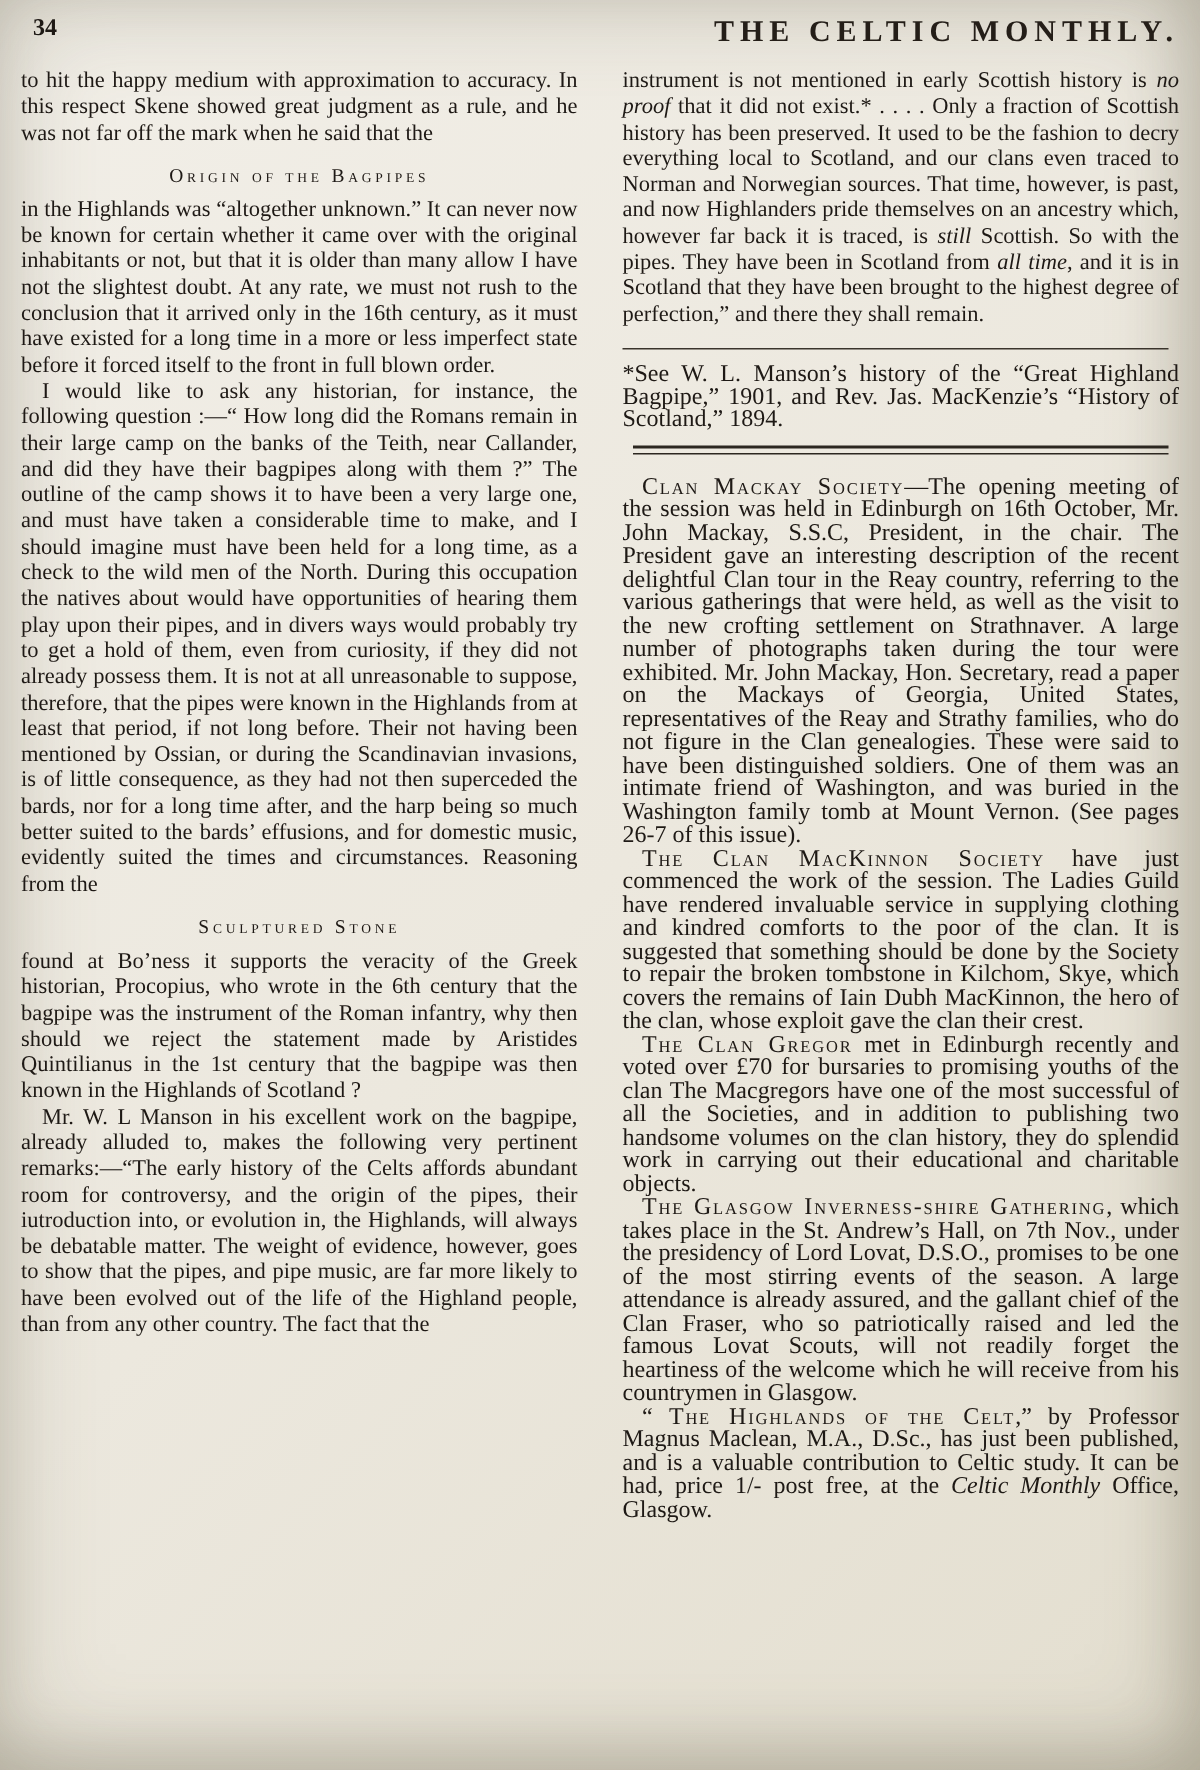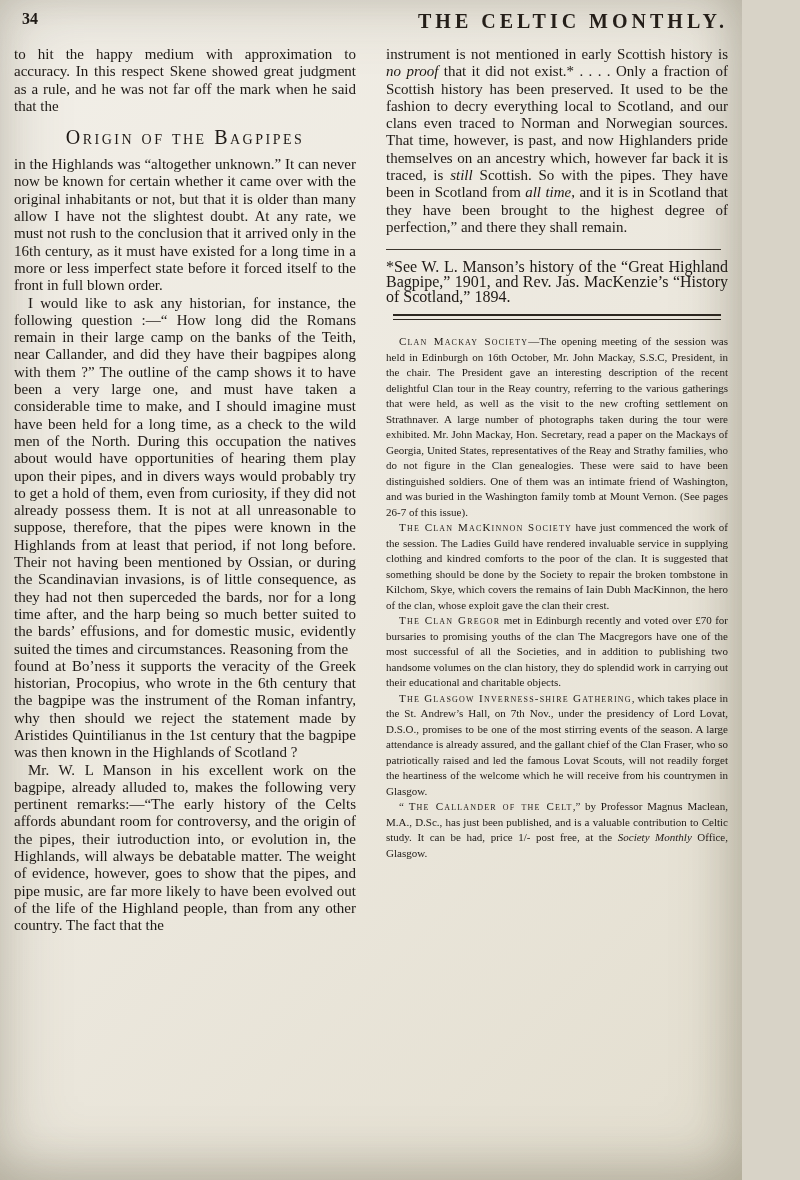--- a/index.html
+++ b/index.html
@@ -12,7 +12,7 @@
   }
   .paper {
     position: relative;
-    width: 742px; height: 1180px;
+    width: 800px; height: 1180px;
     box-sizing: border-box;
     padding: 6px 14px 0 14px;
     background: linear-gradient(135deg, #f2efe8 0%, #ece8de 50%, #e3decf 100%);

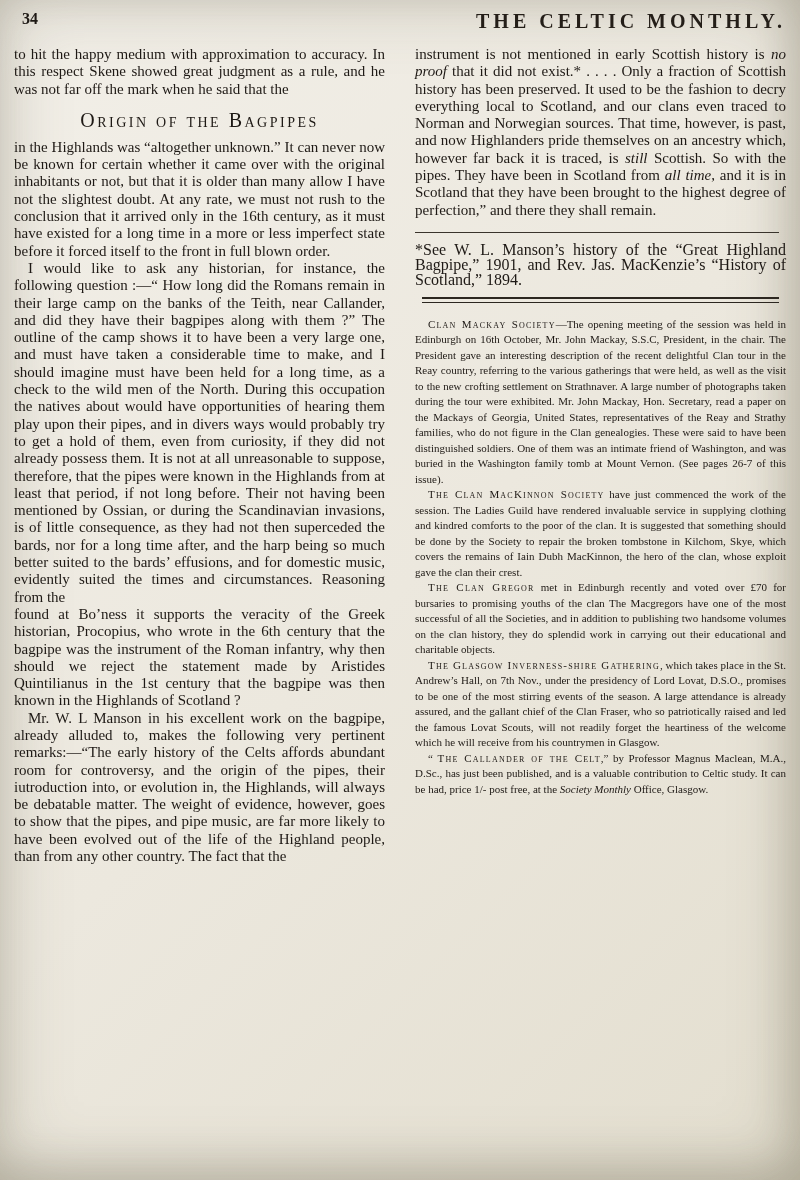--- a/index.html
+++ b/index.html
@@ -40,7 +40,7 @@
   .sechead {
     margin: 11px 0 7px 0;
     text-align: center;
-    font-size: 20px; font-weight: normal;
+    font-size: 13px; font-weight: normal;
     font-variant: small-caps;
     letter-spacing: 2.5px;
   }

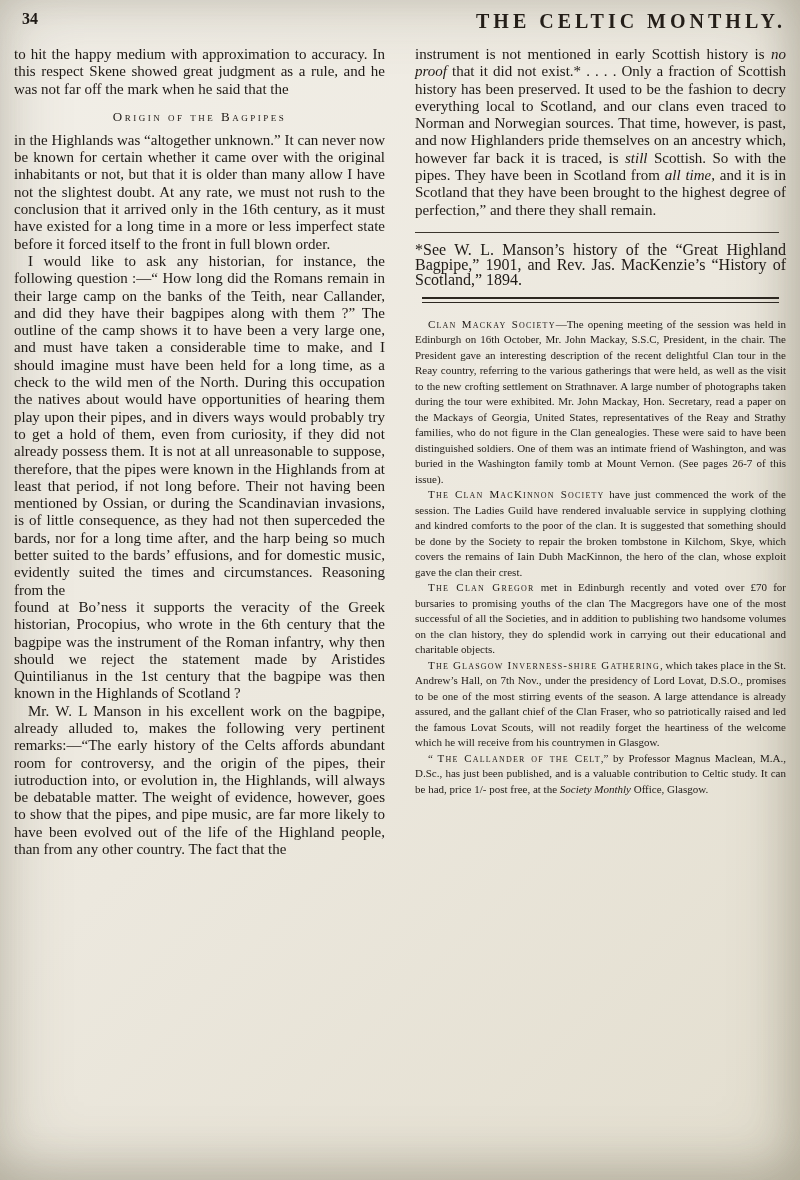--- a/index.html
+++ b/index.html
@@ -58,7 +58,7 @@
 
   .footnote { font-size: 16px; line-height: 15px; }
 
-  .news { font-size: 11px; line-height: 15.5px; text-indent: 13px; }
+  .news { font-size: 16px; line-height: 15.5px; text-indent: 13px; }
 
   .seg-lead { font-variant: small-caps; letter-spacing: 1.2px; }
   .seg-i { font-style: italic; }

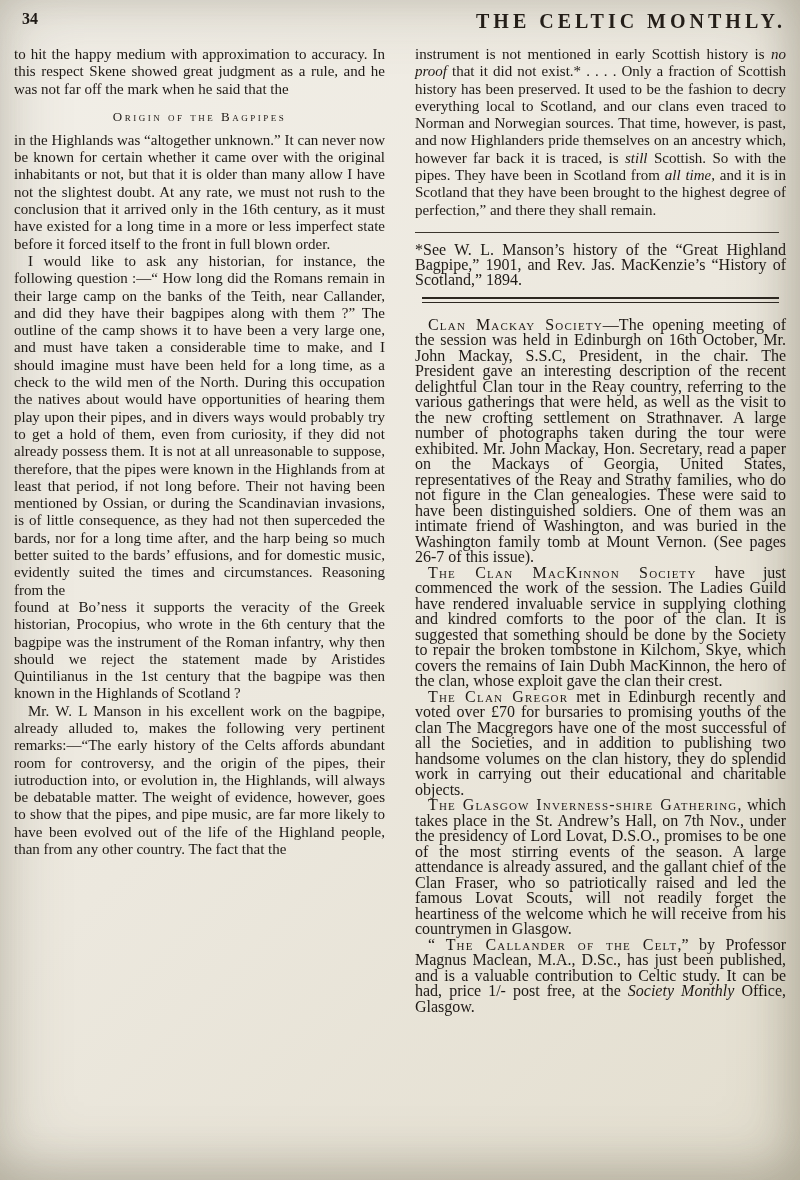--- a/index.html
+++ b/index.html
@@ -80,6 +80,7 @@
       <h3 class="sechead">Origin of the Bagpipes</h3>
       <p class="body-lg noindent">in the Highlands was “altogether unknown.” It can never now be known for certain whether it came over with the original inhabitants or not, but that it is older than many allow I have not the slightest doubt.  At any rate, we must not rush to the conclusion that it arrived only in the 16th century, as it must have existed for a long time in a more or less imperfect state before it forced itself to the front in full blown order.</p>
       <p class="body-lg indent">I would like to ask any historian, for instance, the following question :—“ How long did the Romans remain in their large camp on the banks of the Teith, near Callander, and did they have their bagpipes along with them ?”  The outline of the camp shows it to have been a very large one, and must have taken a considerable time to make, and I should imagine must have been held for a long time, as a check to the wild men of the North.  During this occupation the natives about would have opportunities of hearing them play upon their pipes, and in divers ways would probably try to get a hold of them, even from curiosity, if they did not already possess them. It is not at all unreasonable to suppose, therefore, that the pipes were known in the Highlands from at least that period, if not long before. Their not having been mentioned by Ossian, or during the Scandinavian invasions, is of little consequence, as they had not then superceded the bards, nor for a long time after, and the harp being so much better suited to the bards’ effusions, and for domestic music, evidently suited the times and circumstances.  Reasoning from the</p>
+      <h3 class="sechead">Sculptured Stone</h3>
       <p class="body-lg noindent">found at Bo’ness it supports the veracity of the Greek historian, Procopius, who wrote in the 6th century that the bagpipe was the instrument of the Roman infantry, why then should we reject the statement made by Aristides Quintilianus in the 1st century that the bagpipe was then known in the Highlands of Scotland ?</p>
       <p class="body-lg indent">Mr. W. L Manson in his excellent work on the bagpipe, already alluded to, makes the following very pertinent remarks:—“The early history of the Celts affords abundant room for controversy, and the origin of the pipes, their iutroduction into, or evolution in, the Highlands, will always be debatable matter.  The weight of evidence, however, goes to show that the pipes, and pipe music, are far more likely to have been evolved out of the life of the Highland people, than from any other country.  The fact that the</p>
     </div>

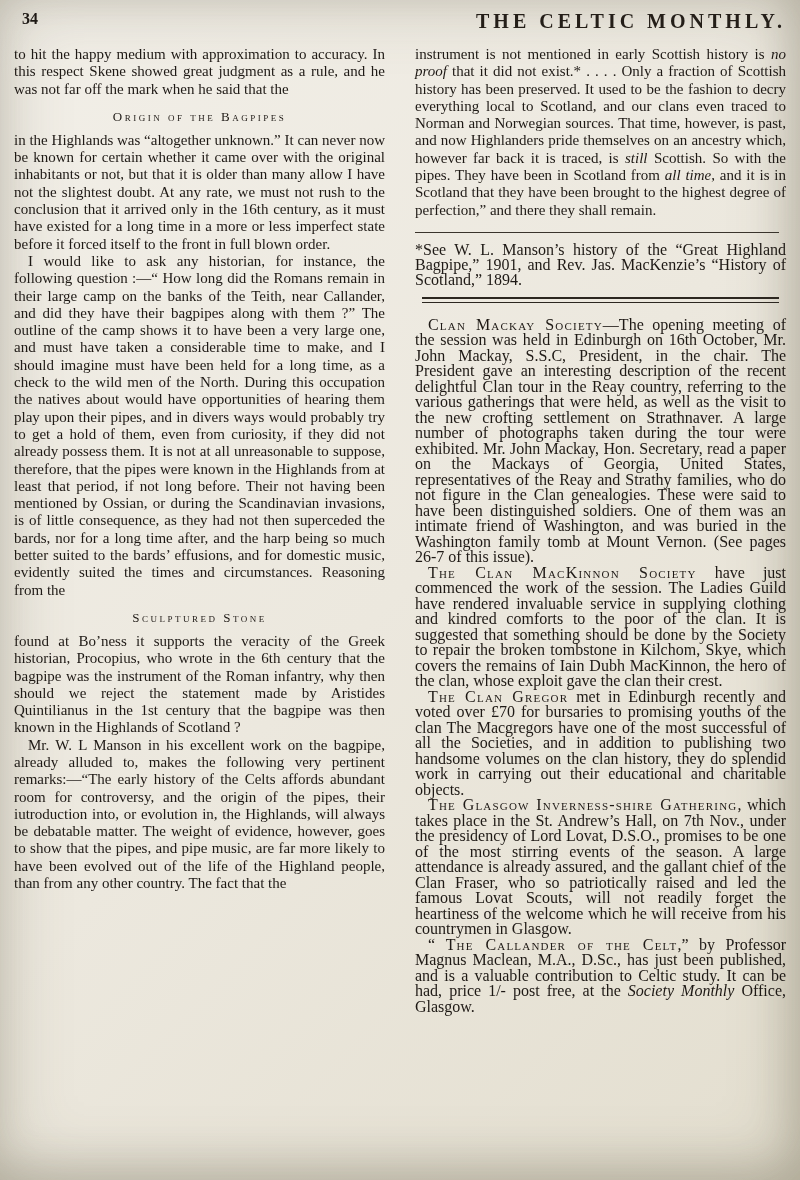--- a/index.html
+++ b/index.html
@@ -96,7 +96,7 @@
       <p class="news"><span class="seg-lead">The Clan MacKinnon Society</span><span> have just commenced the work of the session.  The Ladies Guild have rendered invaluable service in supplying clothing and kindred comforts to the poor of the clan.  It is suggested that something should be done by the Society to repair the broken tombstone in Kilchom, Skye, which covers the remains of Iain Dubh MacKinnon, the hero of the clan, whose exploit gave the clan their crest.</span></p>
       <p class="news"><span class="seg-lead">The Clan Gregor</span><span> met in Edinburgh recently and voted over £70 for bursaries to promising youths of the clan  The Macgregors have one of the most successful of all the Societies, and in addition to publishing two handsome volumes on the clan history, they do splendid work in carrying out their educational and charitable objects.</span></p>
       <p class="news"><span class="seg-lead">The Glasgow Inverness-shire Gathering</span><span>, which takes place in the St. Andrew’s Hall, on 7th Nov., under the presidency of Lord Lovat, D.S.O., promises to be one of the most stirring events of the season.  A large attendance is already assured, and the gallant chief of the Clan Fraser, who so patriotically raised and led the famous Lovat Scouts, will not readily forget the heartiness of the welcome which he will receive from his countrymen in Glasgow.</span></p>
-      <p class="news"><span>“ </span><span class="seg-lead">The Callander of the Celt</span><span>,” by Professor Magnus Maclean, M.A., D.Sc., has just been published, and is a valuable contribution to Celtic study.  It can be had, price 1/- post free, at the </span><span class="seg-i">Society Monthly</span><span> Office, Glasgow.</span></p>
+      <p class="news"><span>“ </span><span class="seg-lead">The Highlands of the Celt</span><span>,” by Professor Magnus Maclean, M.A., D.Sc., has just been published, and is a valuable contribution to Celtic study.  It can be had, price 1/- post free, at the </span><span class="seg-i">Society Monthly</span><span> Office, Glasgow.</span></p>
     </div>
 
   </div>

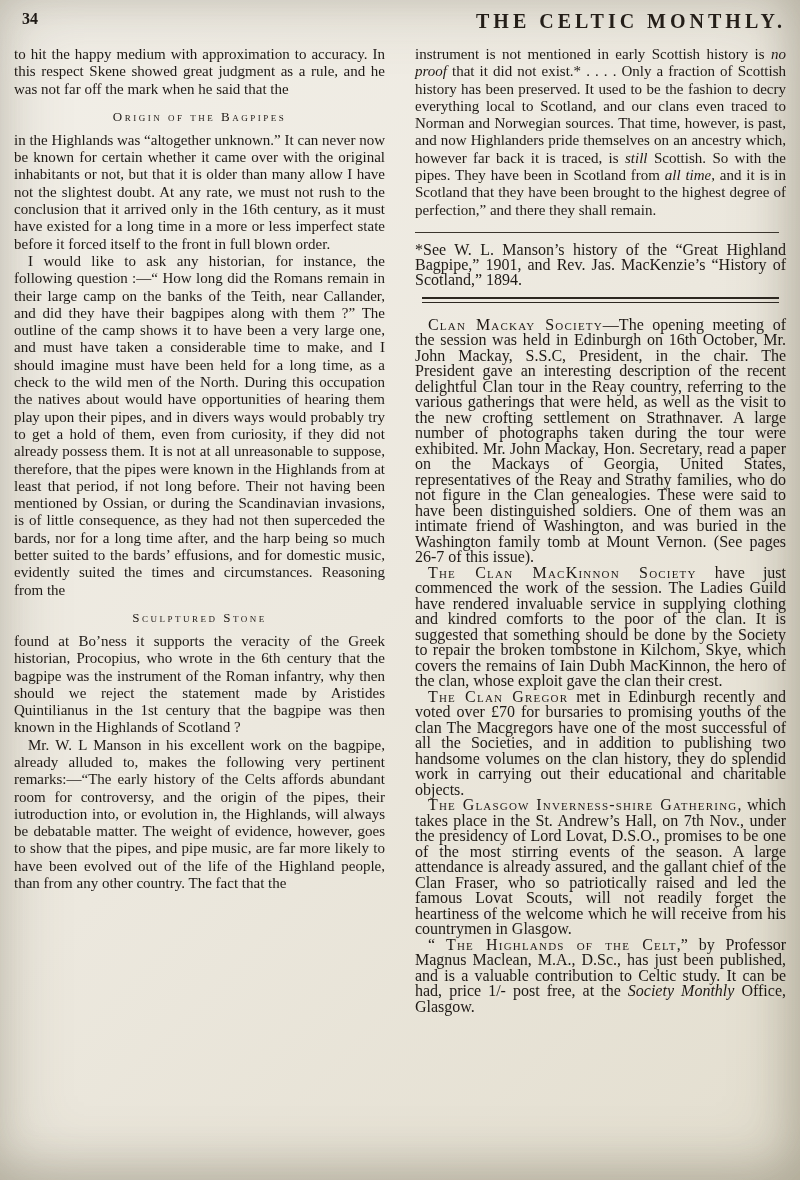--- a/index.html
+++ b/index.html
@@ -96,7 +96,7 @@
       <p class="news"><span class="seg-lead">The Clan MacKinnon Society</span><span> have just commenced the work of the session.  The Ladies Guild have rendered invaluable service in supplying clothing and kindred comforts to the poor of the clan.  It is suggested that something should be done by the Society to repair the broken tombstone in Kilchom, Skye, which covers the remains of Iain Dubh MacKinnon, the hero of the clan, whose exploit gave the clan their crest.</span></p>
       <p class="news"><span class="seg-lead">The Clan Gregor</span><span> met in Edinburgh recently and voted over £70 for bursaries to promising youths of the clan  The Macgregors have one of the most successful of all the Societies, and in addition to publishing two handsome volumes on the clan history, they do splendid work in carrying out their educational and charitable objects.</span></p>
       <p class="news"><span class="seg-lead">The Glasgow Inverness-shire Gathering</span><span>, which takes place in the St. Andrew’s Hall, on 7th Nov., under the presidency of Lord Lovat, D.S.O., promises to be one of the most stirring events of the season.  A large attendance is already assured, and the gallant chief of the Clan Fraser, who so patriotically raised and led the famous Lovat Scouts, will not readily forget the heartiness of the welcome which he will receive from his countrymen in Glasgow.</span></p>
-      <p class="news"><span>“ </span><span class="seg-lead">The Highlands of the Celt</span><span>,” by Professor Magnus Maclean, M.A., D.Sc., has just been published, and is a valuable contribution to Celtic study.  It can be had, price 1/- post free, at the </span><span class="seg-i">Society Monthly</span><span> Office, Glasgow.</span></p>
+      <p class="news"><span>“ </span><span class="seg-lead">The Highlands of the Celt</span><span>,” by Professor Magnus Maclean, M.A., D.Sc., has just been published, and is a valuable contribution to Celtic study.  It can be had, price 1/- post free, at the </span><span class="seg-i">Celtic Monthly</span><span> Office, Glasgow.</span></p>
     </div>
 
   </div>

